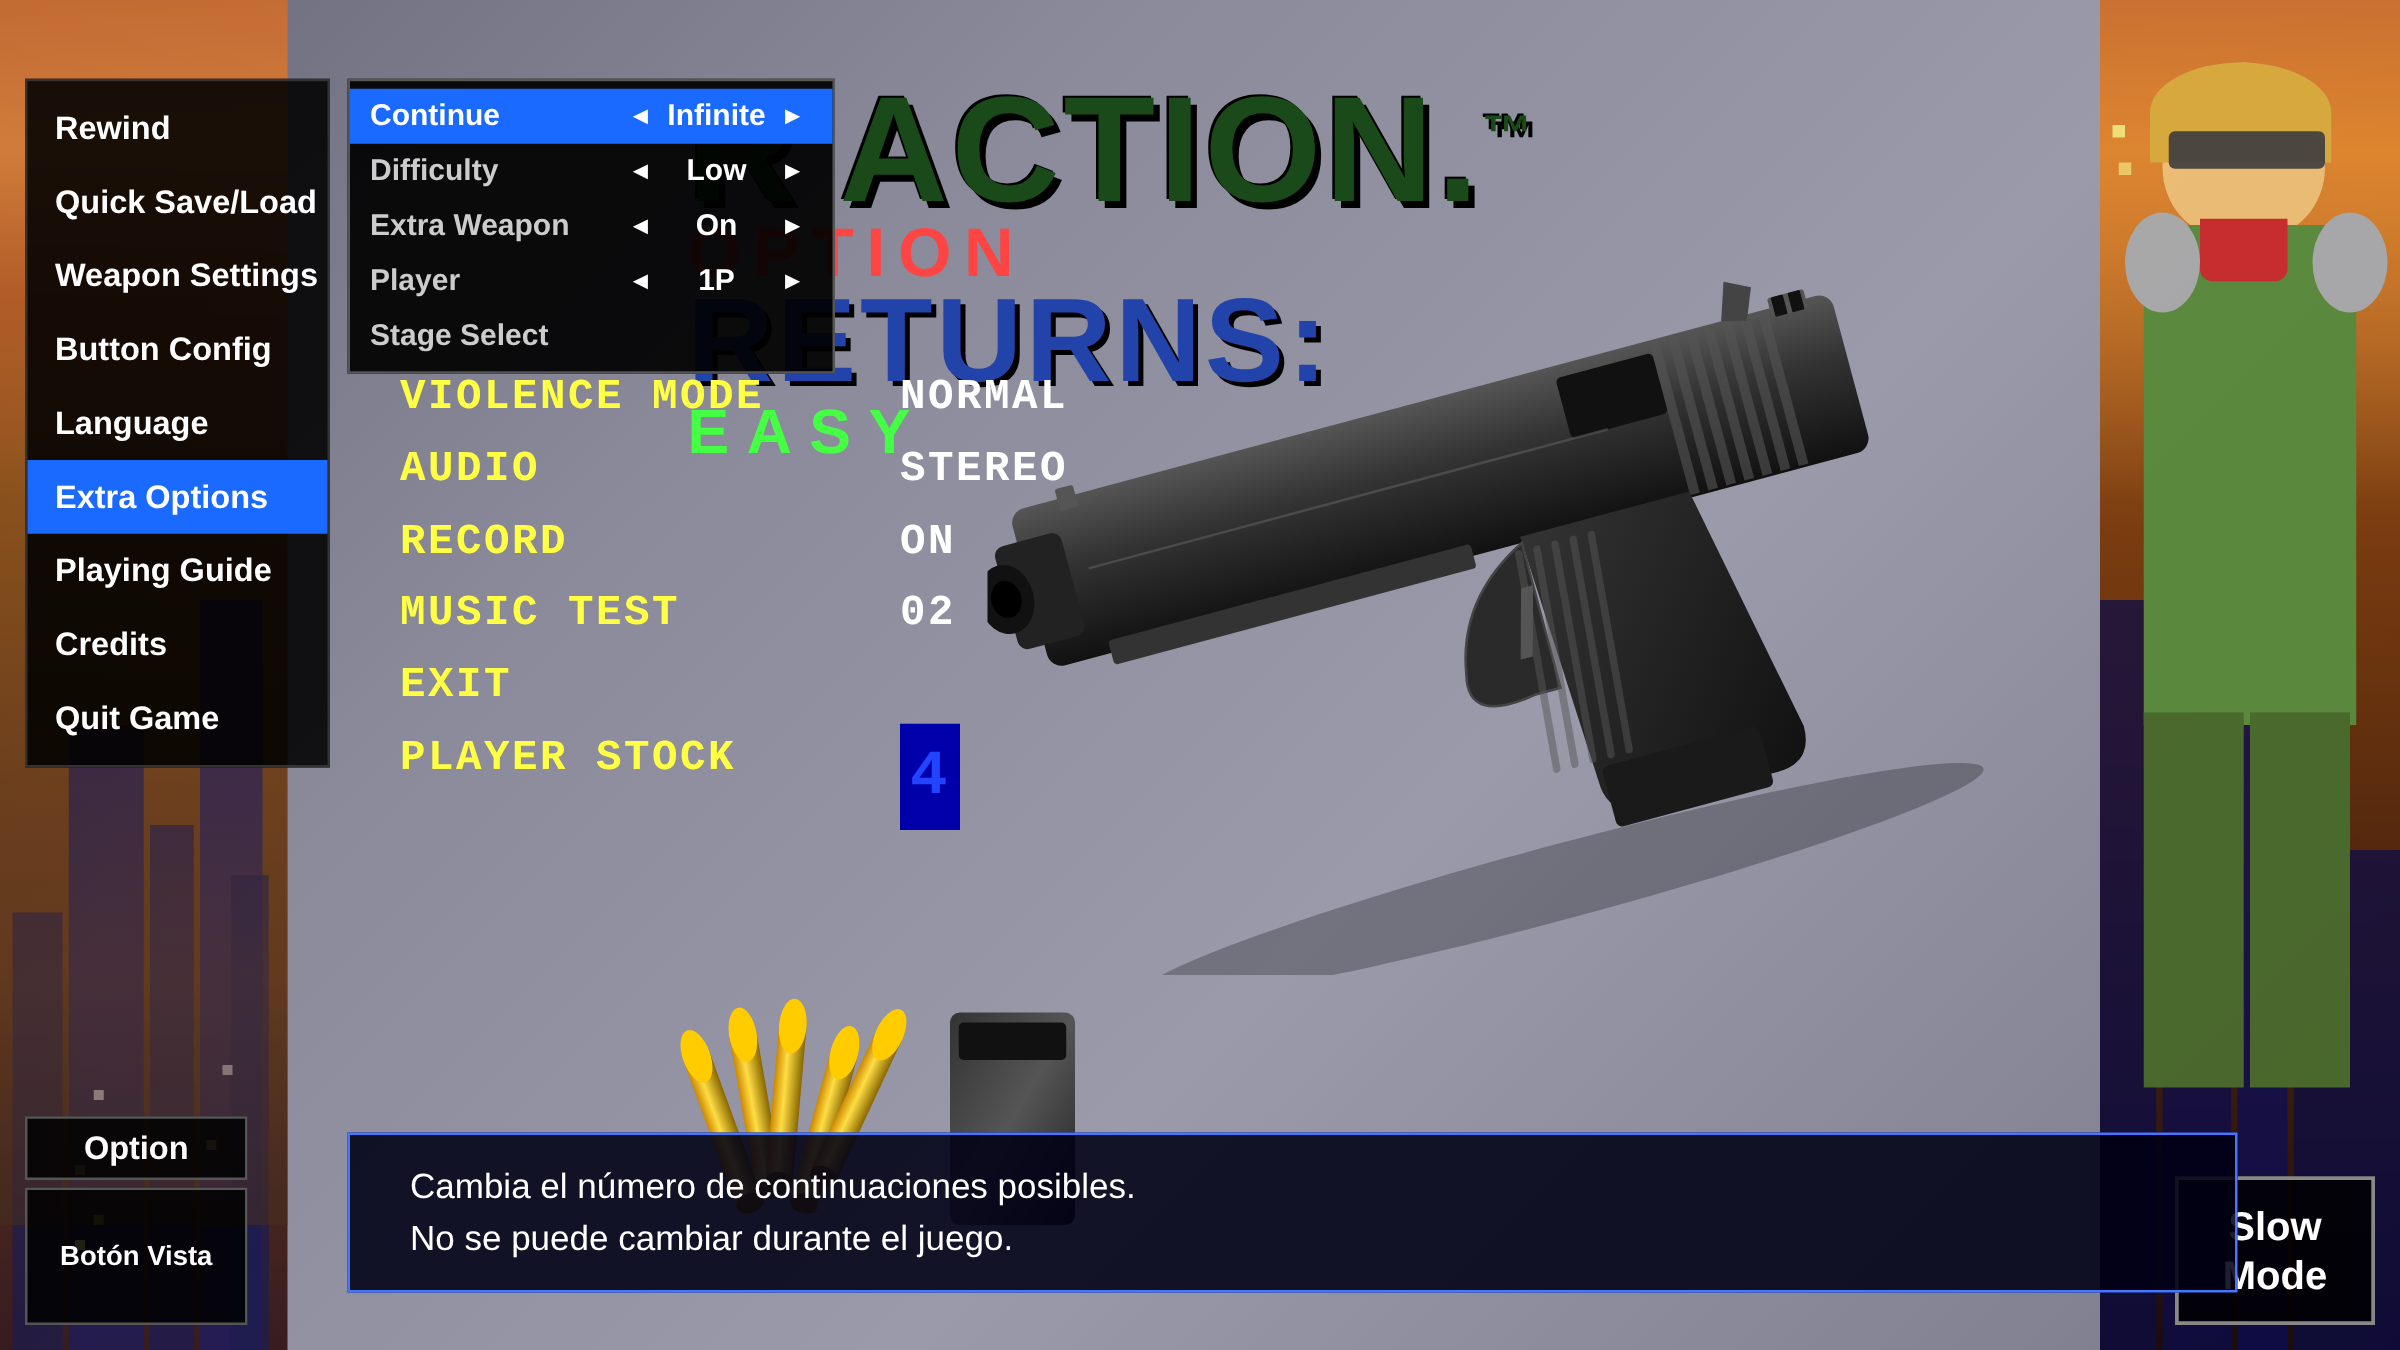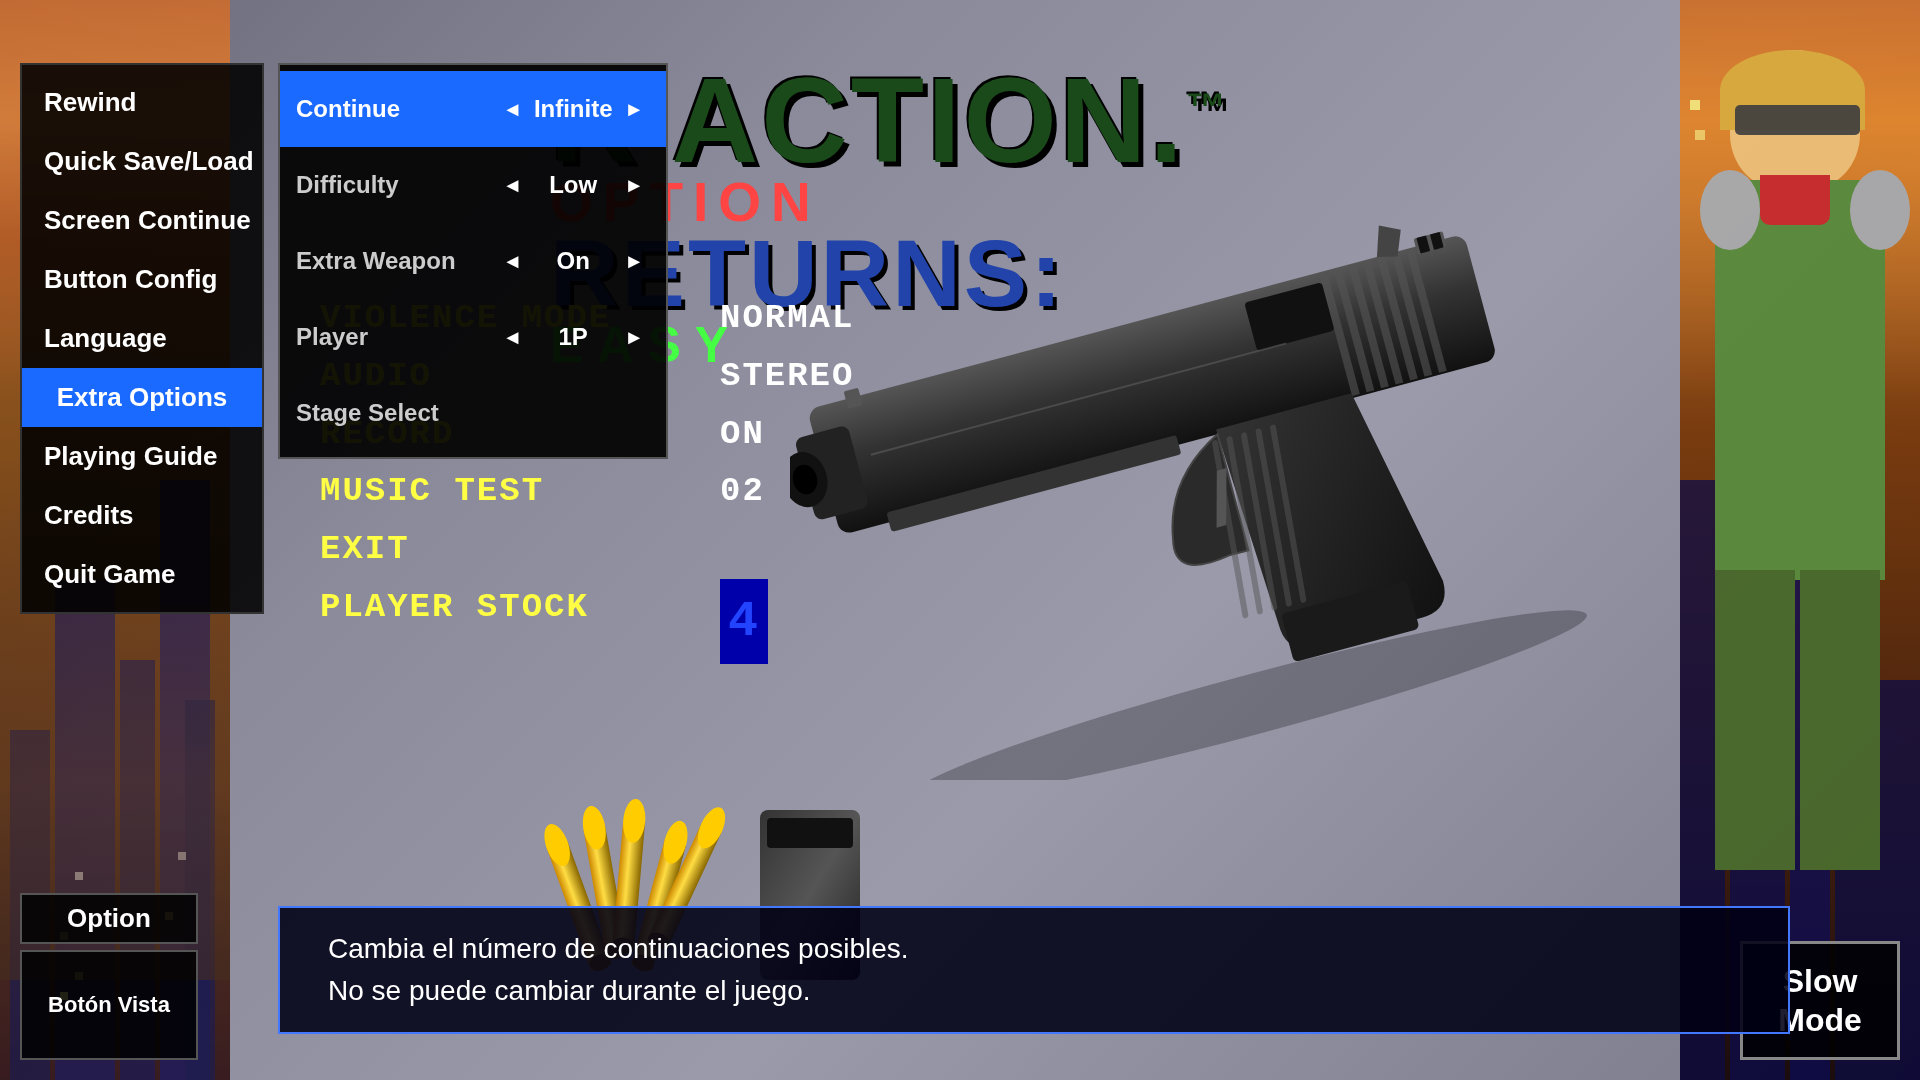--- a/index.html
+++ b/index.html
@@ -112,7 +112,7 @@
     .option-row-item {
       display: flex;
       align-items: center;
-      padding: 24px 16px;
+      padding: 8px 16px;
       color: #cccccc;
       font-size: 24px;
       font-weight: bold;

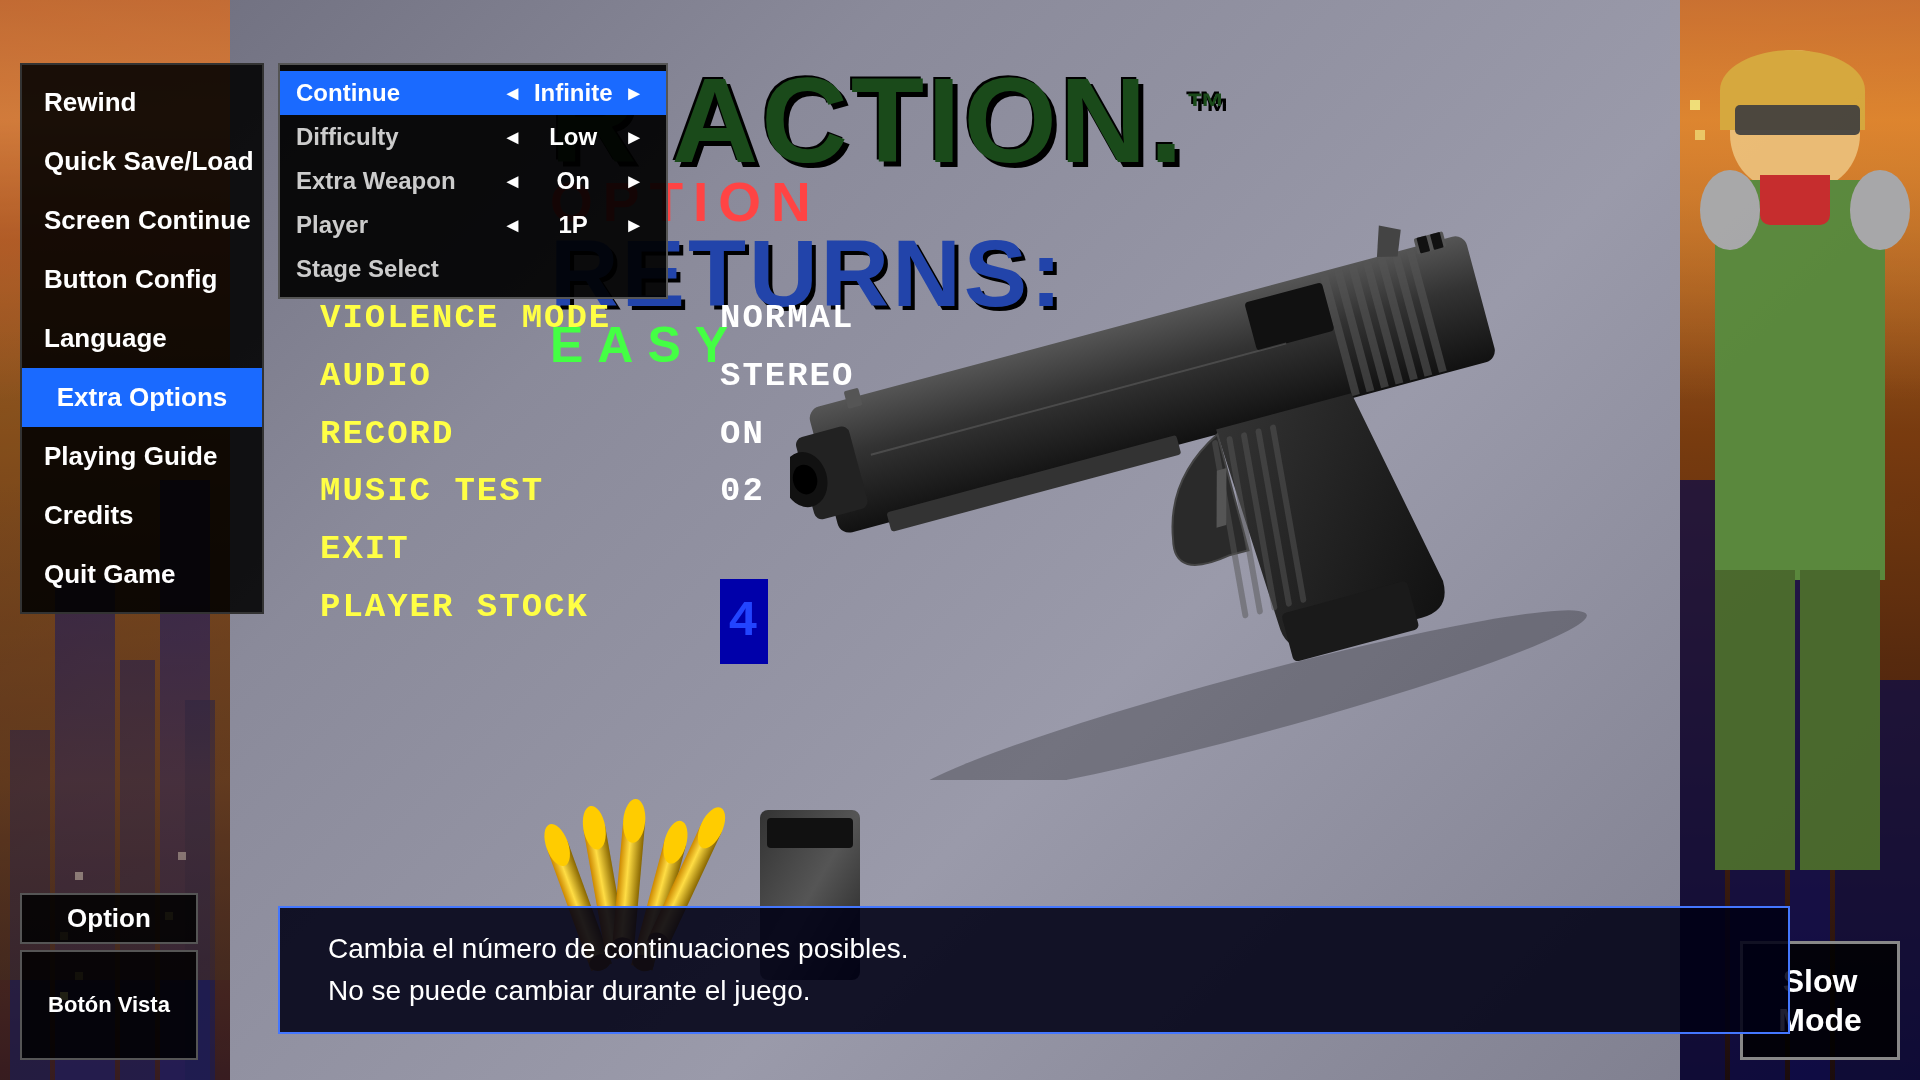--- a/index.html
+++ b/index.html
@@ -437,7 +437,7 @@
 <div class="left-menu">
   <div class="left-menu-item">Rewind</div>
   <div class="left-menu-item">Quick Save/Load</div>
-  <div class="left-menu-item">Screen Continue</div>
+  <div class="left-menu-item">Weapon Settings</div>
   <div class="left-menu-item">Button Config</div>
   <div class="left-menu-item">Language</div>
   <div class="left-menu-item active">Extra Options</div>

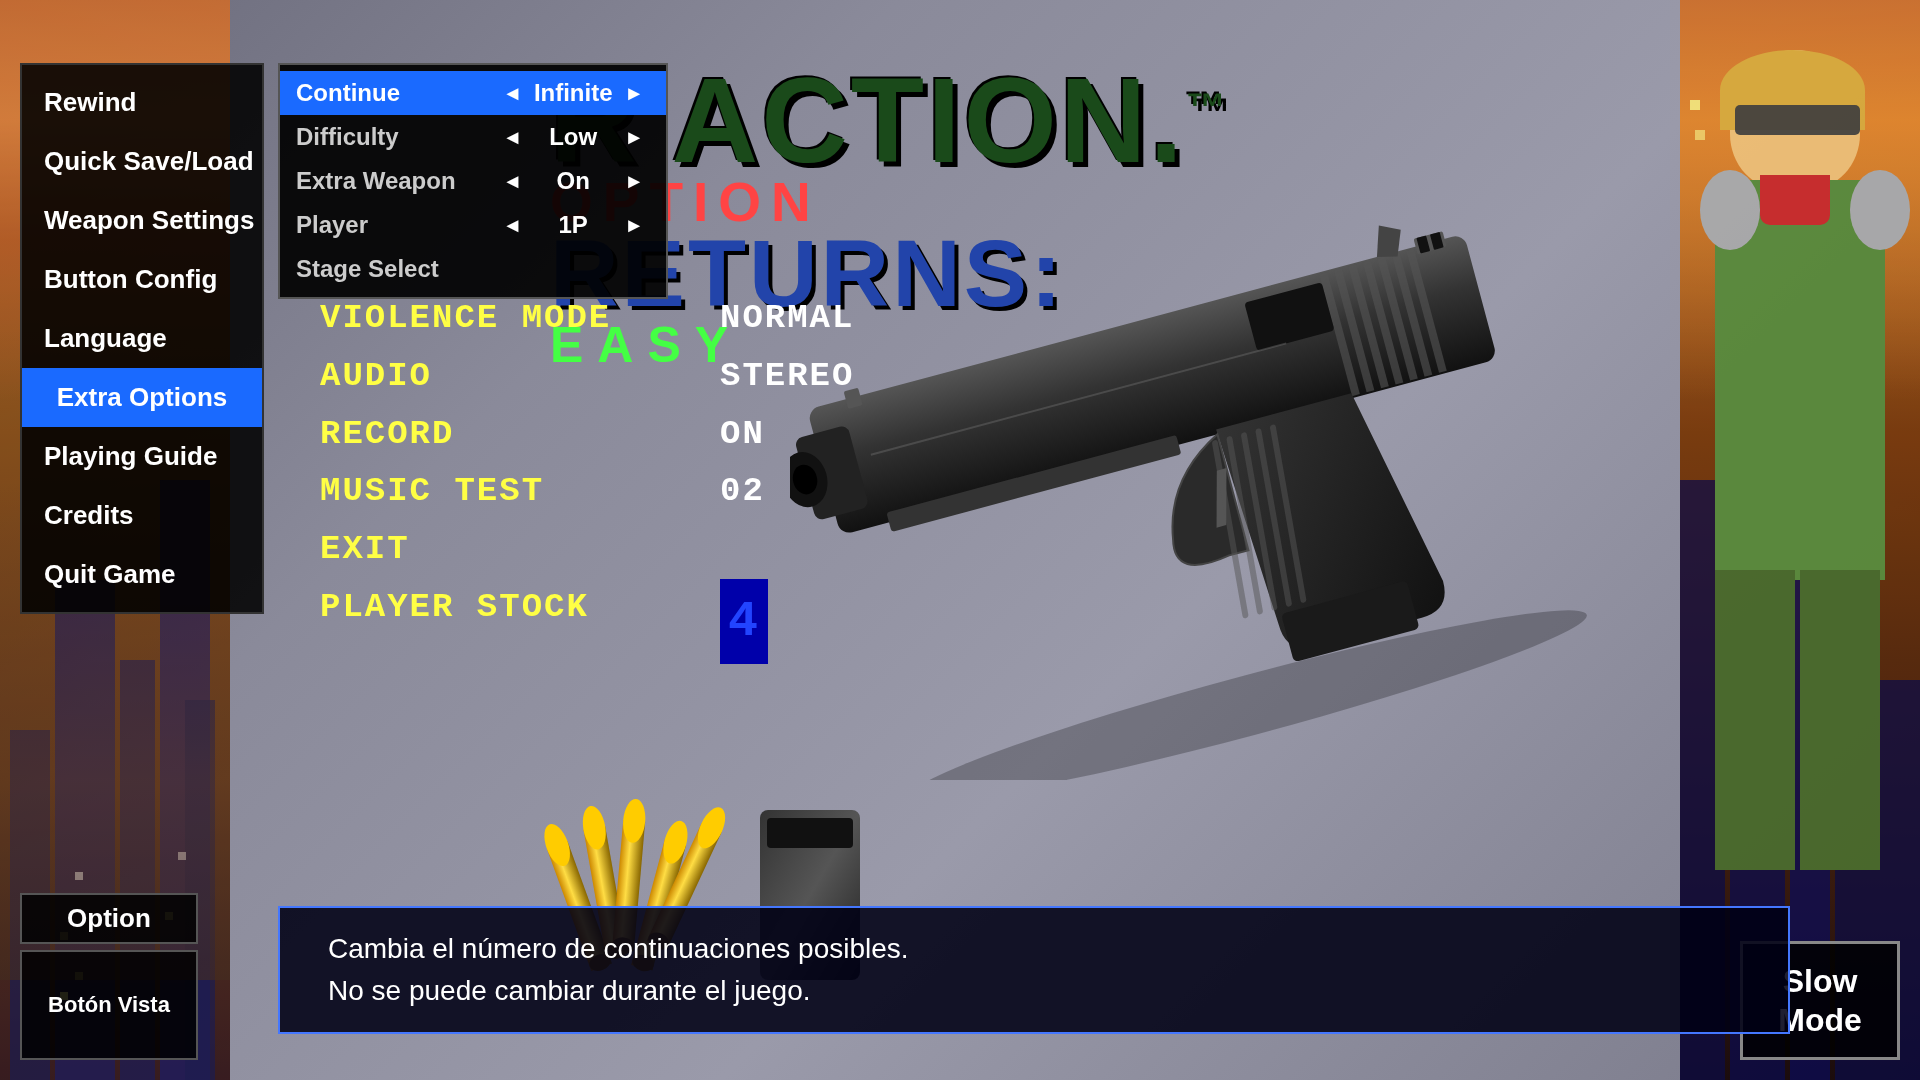--- a/index.html
+++ b/index.html
@@ -94,7 +94,6 @@
     .left-menu-item.active {
       background: #1a6aff;
       color: #ffffff;
-      text-align: center;
     }
 
     

